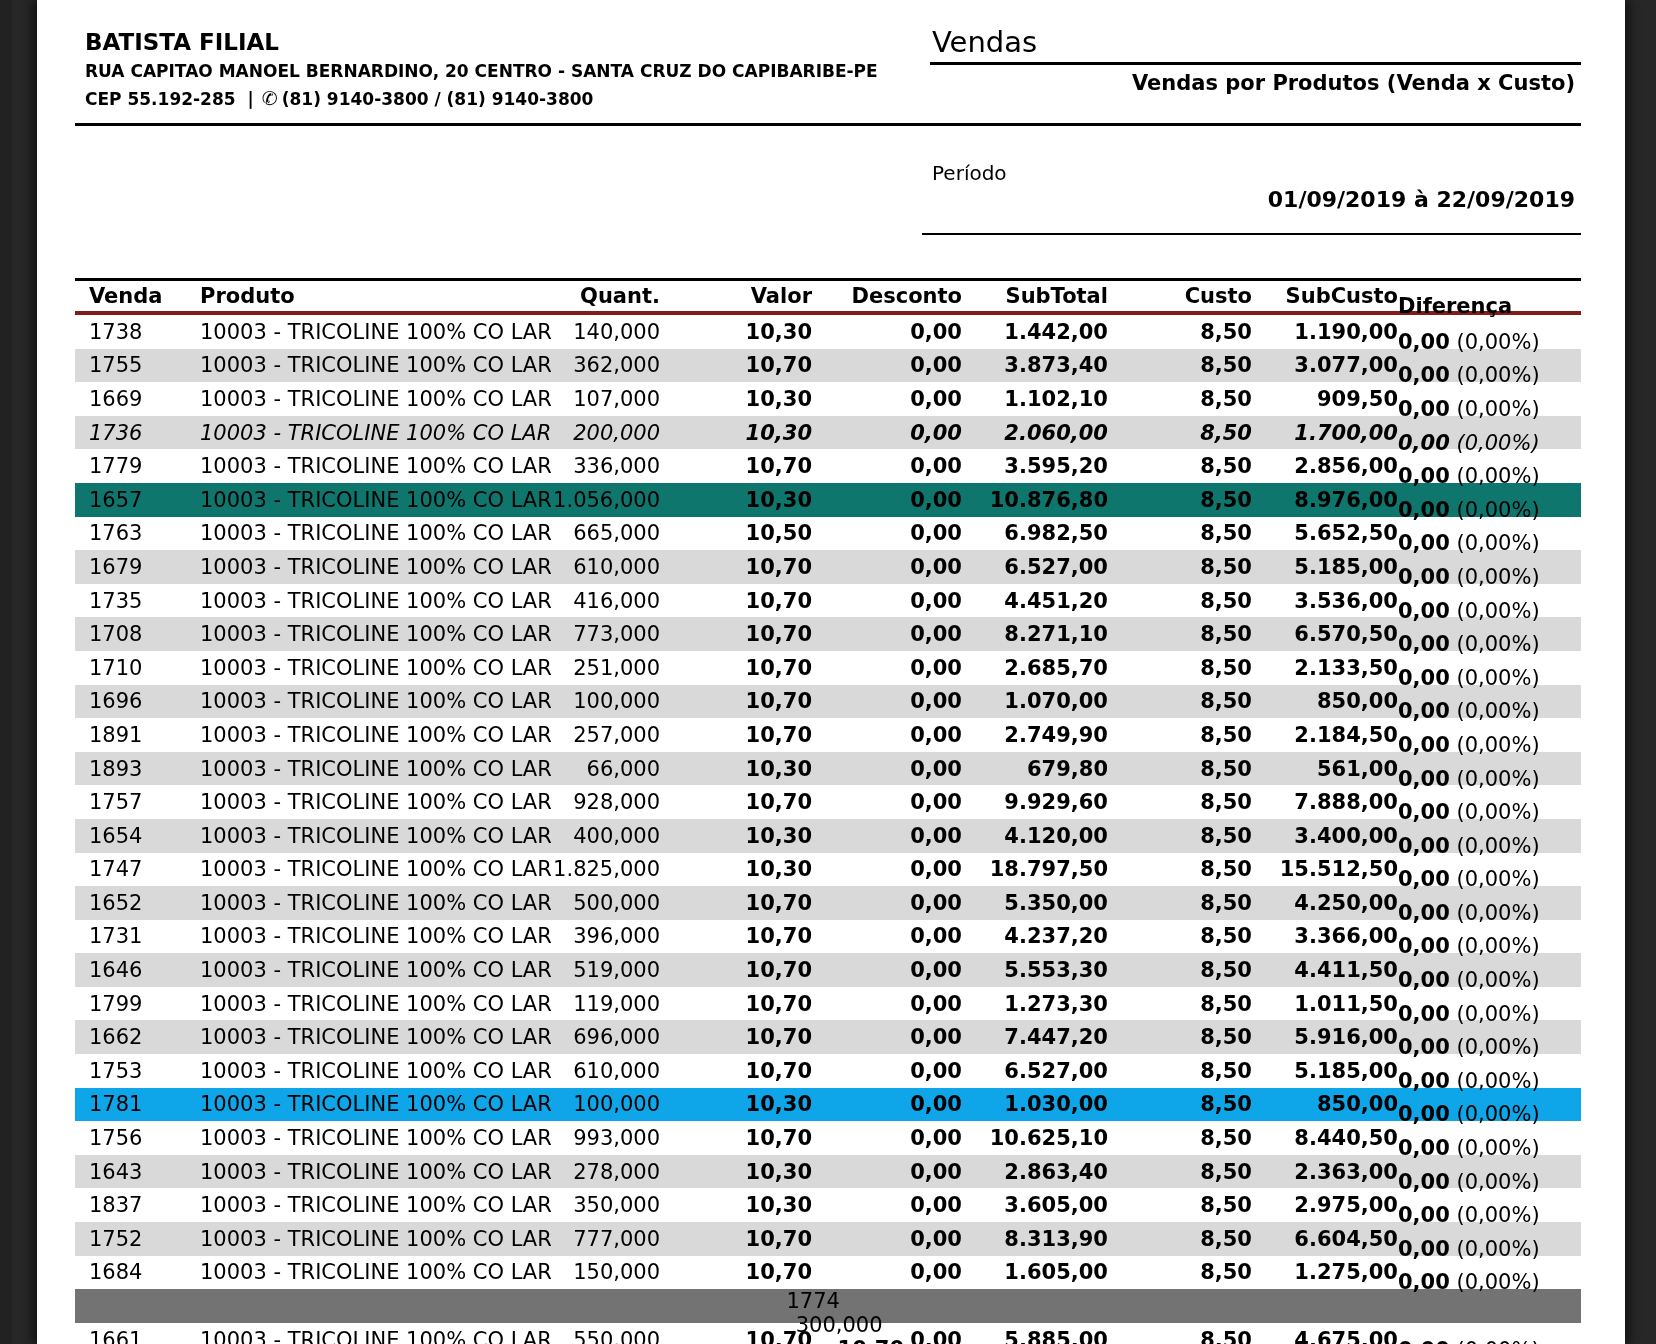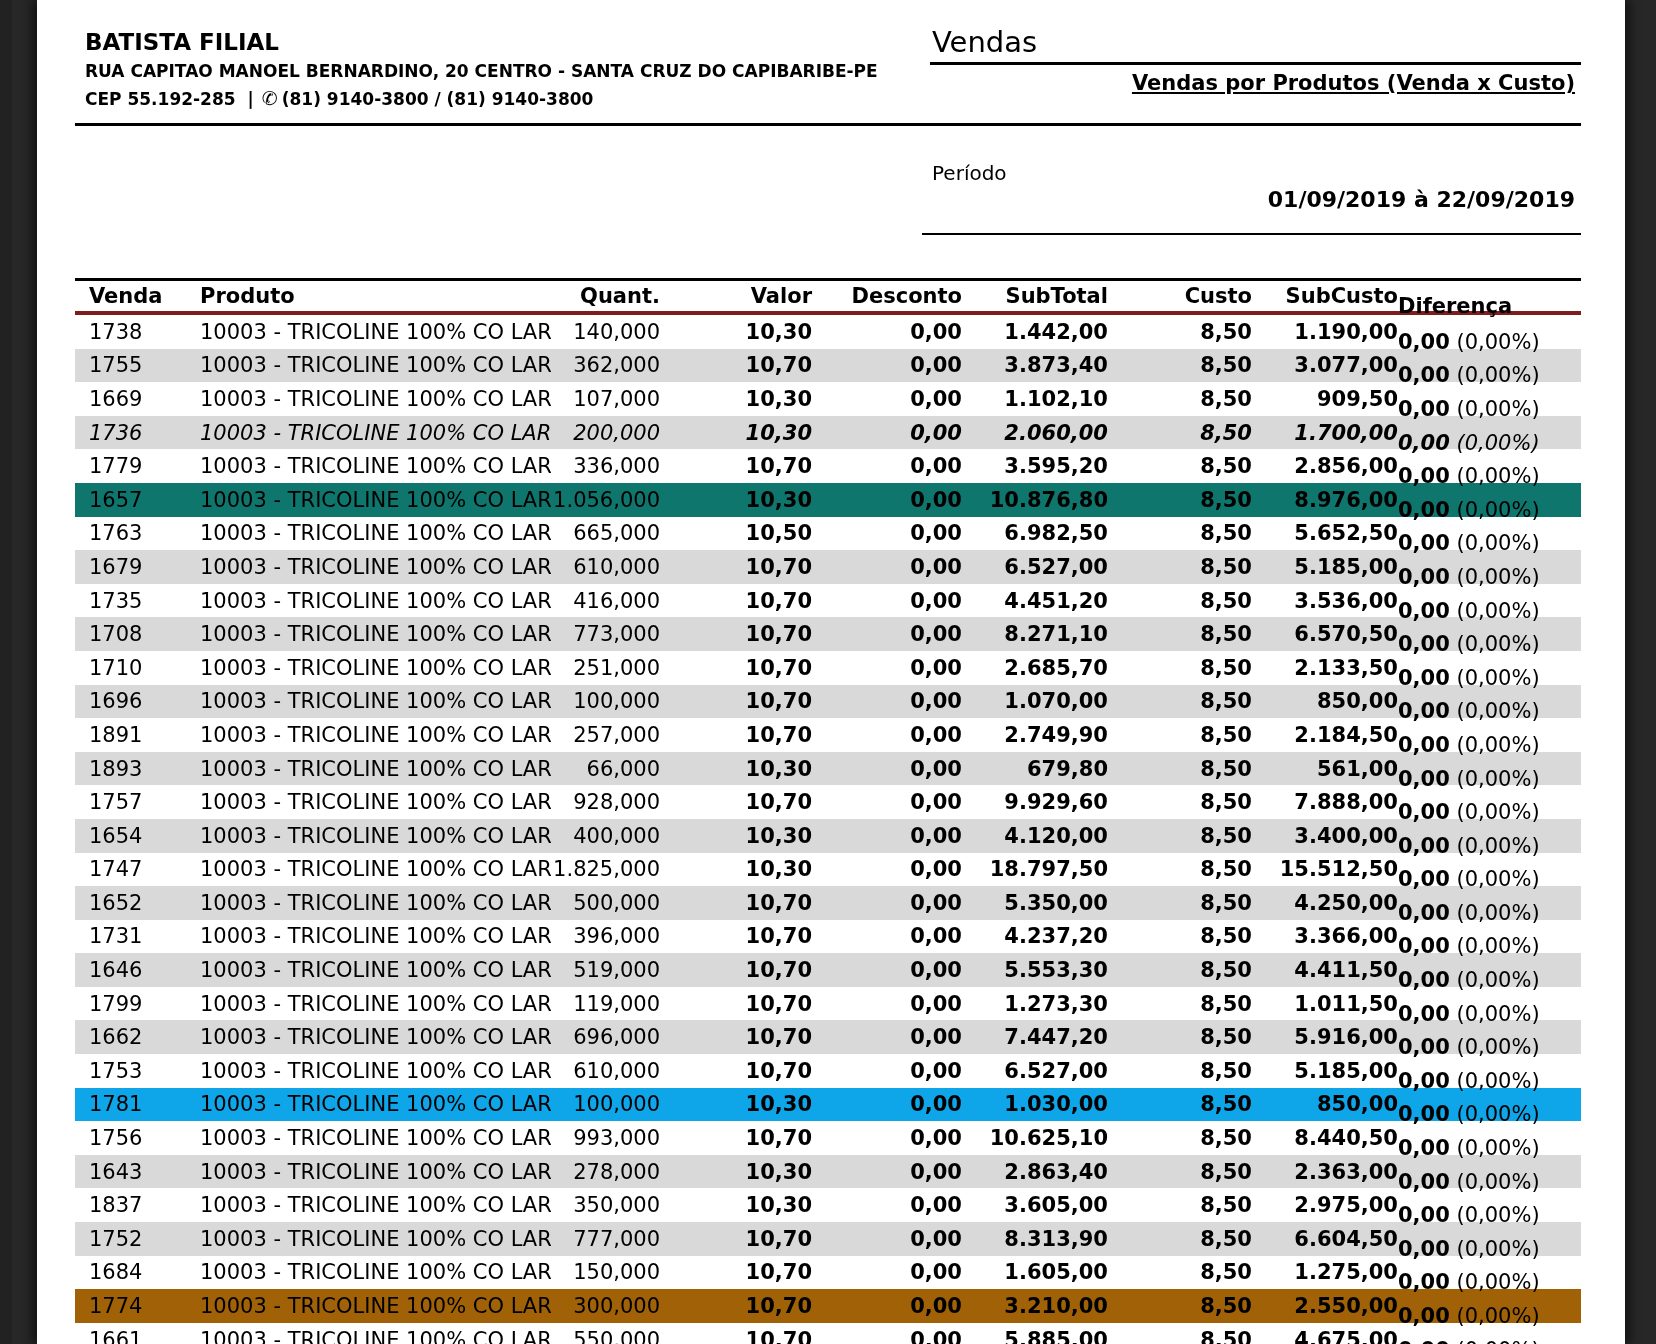--- a/index.html
+++ b/index.html
@@ -33,7 +33,7 @@
 
   .report-title { left: 895px; top: 25px; font-size: 29px; font-weight: normal; white-space: nowrap; }
   .title-rule   { left: 893px; top: 62px; width: 651px; height: 3px; background: #000; }
-  .report-subtitle { left: 893px; top: 71px; width: 645px; font-size: 21px; font-weight: bold; text-align: right; white-space: nowrap; text-decoration: underline; }
+  .report-subtitle { left: 893px; top: 71px; width: 645px; font-size: 21px; font-weight: bold; text-align: right; white-space: nowrap; }
   .full-rule    { left: 38px; top: 123px; width: 1506px; height: 3px; background: #000; }
   .period-label { left: 895px; top: 161px; font-size: 20px; }
   .period-value { left: 893px; top: 187px; width: 645px; font-size: 22px; font-weight: bold; text-align: right; white-space: nowrap; }

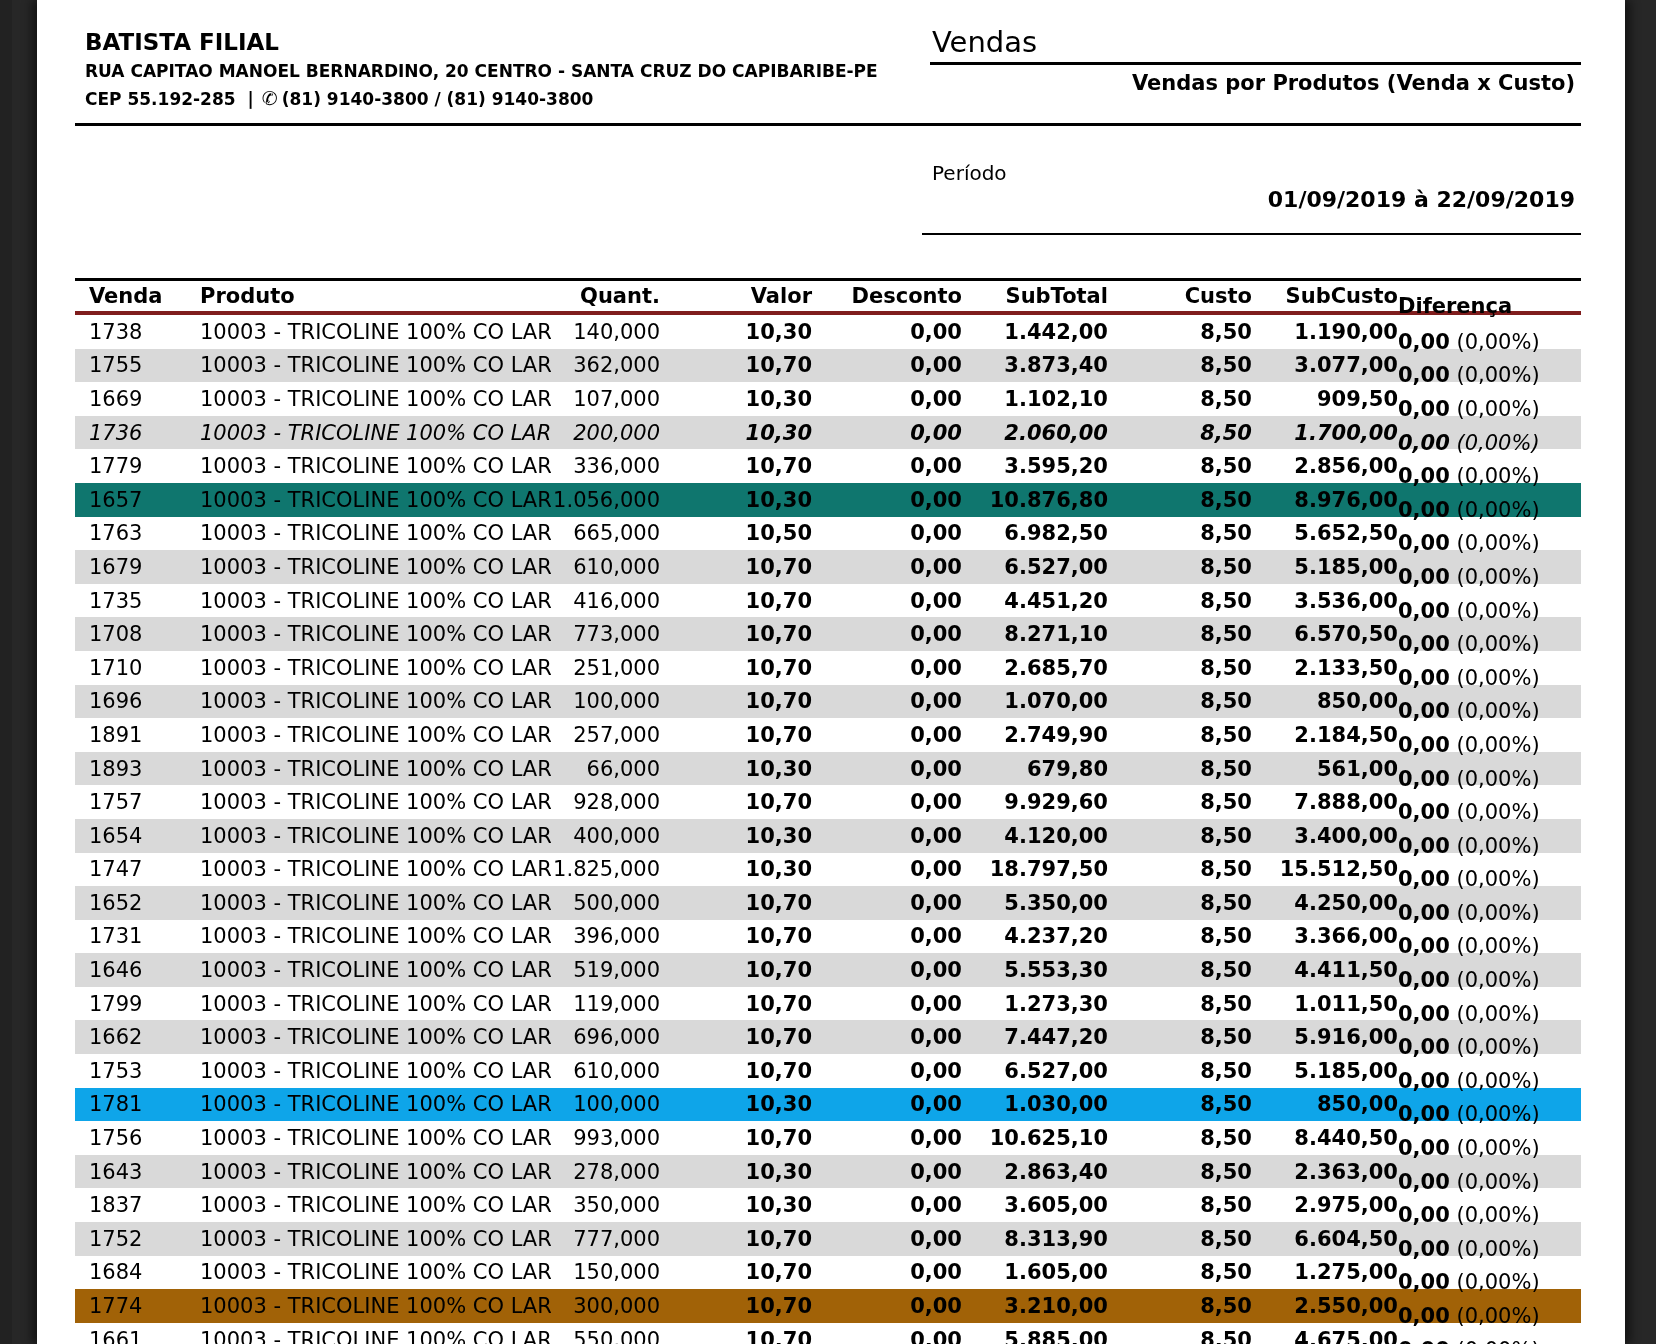--- a/index.html
+++ b/index.html
@@ -415,7 +415,7 @@
           <div class="cell c-subcusto b">1.275,00</div>
           <div class="cell c-diferenca"><span class="b">0,00</span><span> (0,00%)</span></div>
         </div>
-        <div class="trow" style="background: #a16207;">
+        <div class="trow" style="background: #737373; flex-direction: column;">
           <div class="cell c-venda">1774</div>
           <div class="cell c-produto">10003 - TRICOLINE 100% CO LARG</div>
           <div class="cell c-quant">300,000</div>

